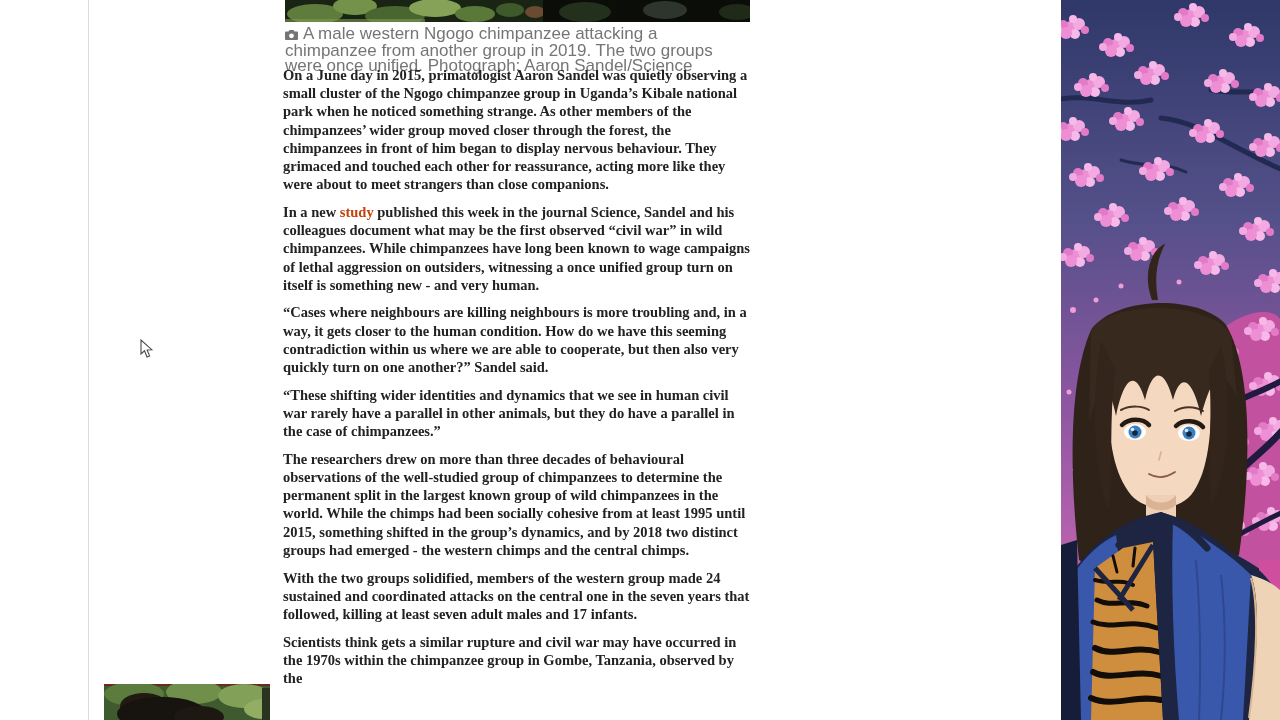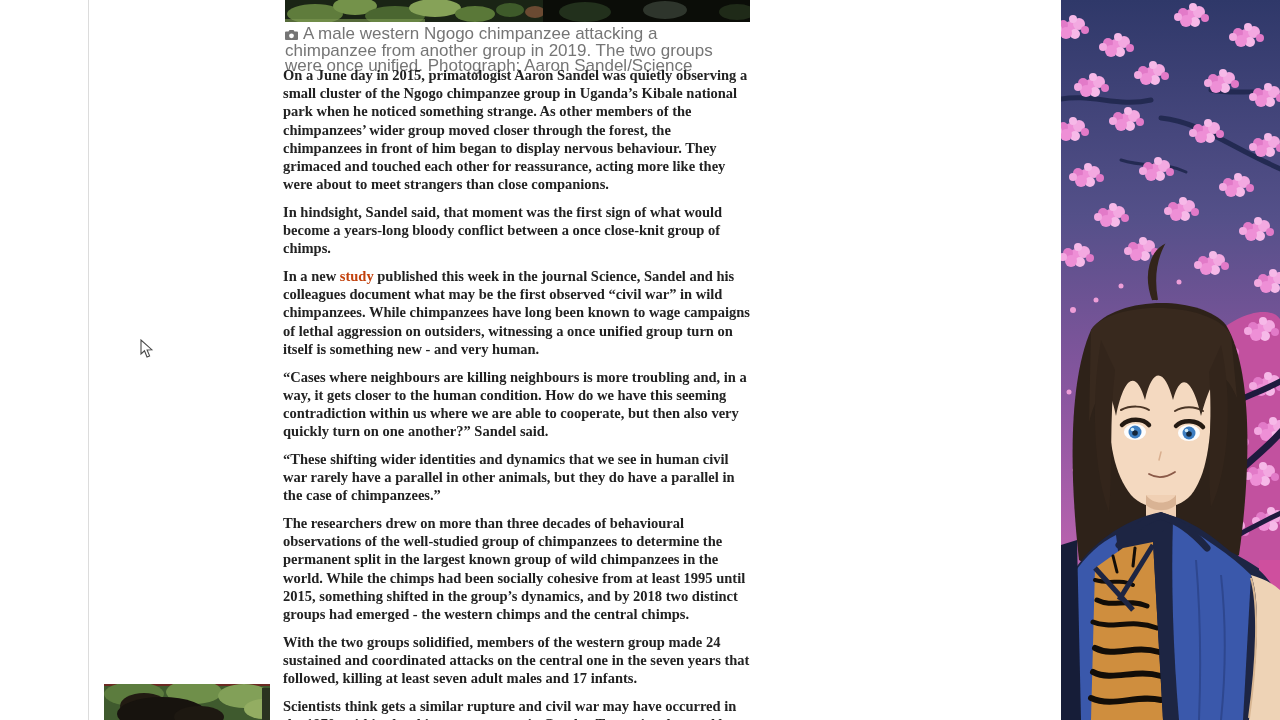--- a/index.html
+++ b/index.html
@@ -59,7 +59,6 @@
 
 <main class="article-text">
   <p>On a June day in 2015, primatologist Aaron Sandel was quietly observing a small cluster of the Ngogo chimpanzee group in Uganda’s Kibale national park when he noticed something strange. As other members of the chimpanzees’ wider group moved closer through the forest, the chimpanzees in front of him began to display nervous behaviour. They grimaced and touched each other for reassurance, acting more like they were about to meet strangers than close companions.</p>
-  <p>In hindsight, Sandel said, that moment was the first sign of what would become a years-long bloody conflict between a once close-knit group of chimps.</p>
   <p><span>In a new </span><a>study</a><span> published this week in the journal Science, Sandel and his colleagues document what may be the first observed “civil war” in wild chimpanzees. While chimpanzees have long been known to wage campaigns of lethal aggression on outsiders, witnessing a once unified group turn on itself is something new - and very human.</span></p>
   <p>“Cases where neighbours are killing neighbours is more troubling and, in a way, it gets closer to the human condition. How do we have this seeming contradiction within us where we are able to cooperate, but then also very quickly turn on one another?” Sandel said.</p>
   <p>“These shifting wider identities and dynamics that we see in human civil war rarely have a parallel in other animals, but they do have a parallel in the case of chimpanzees.”</p>

